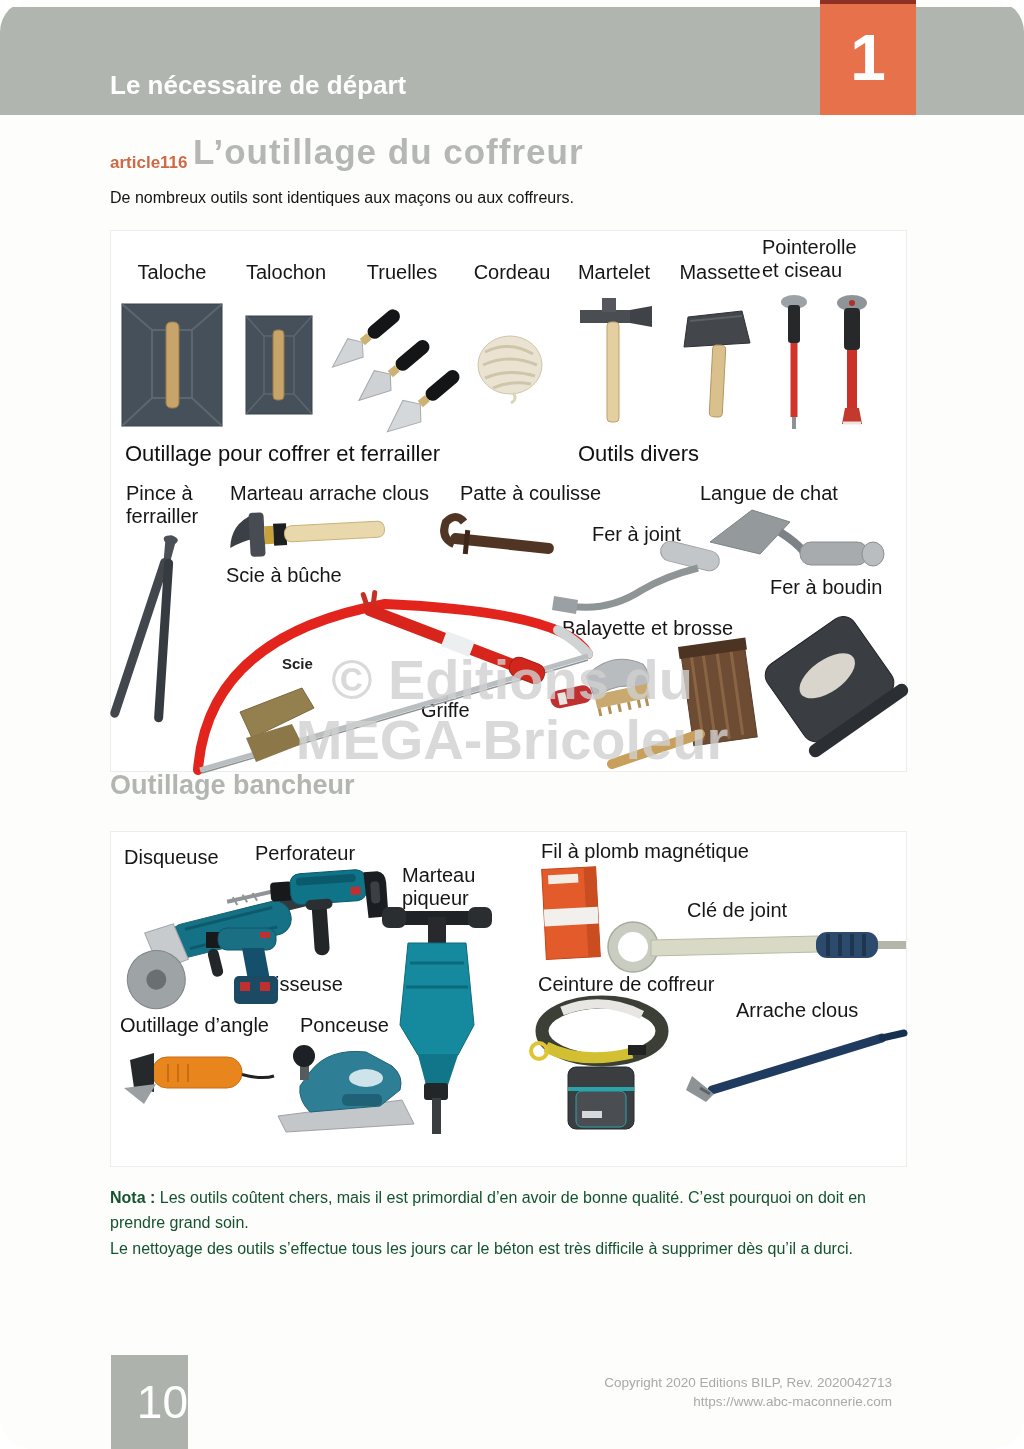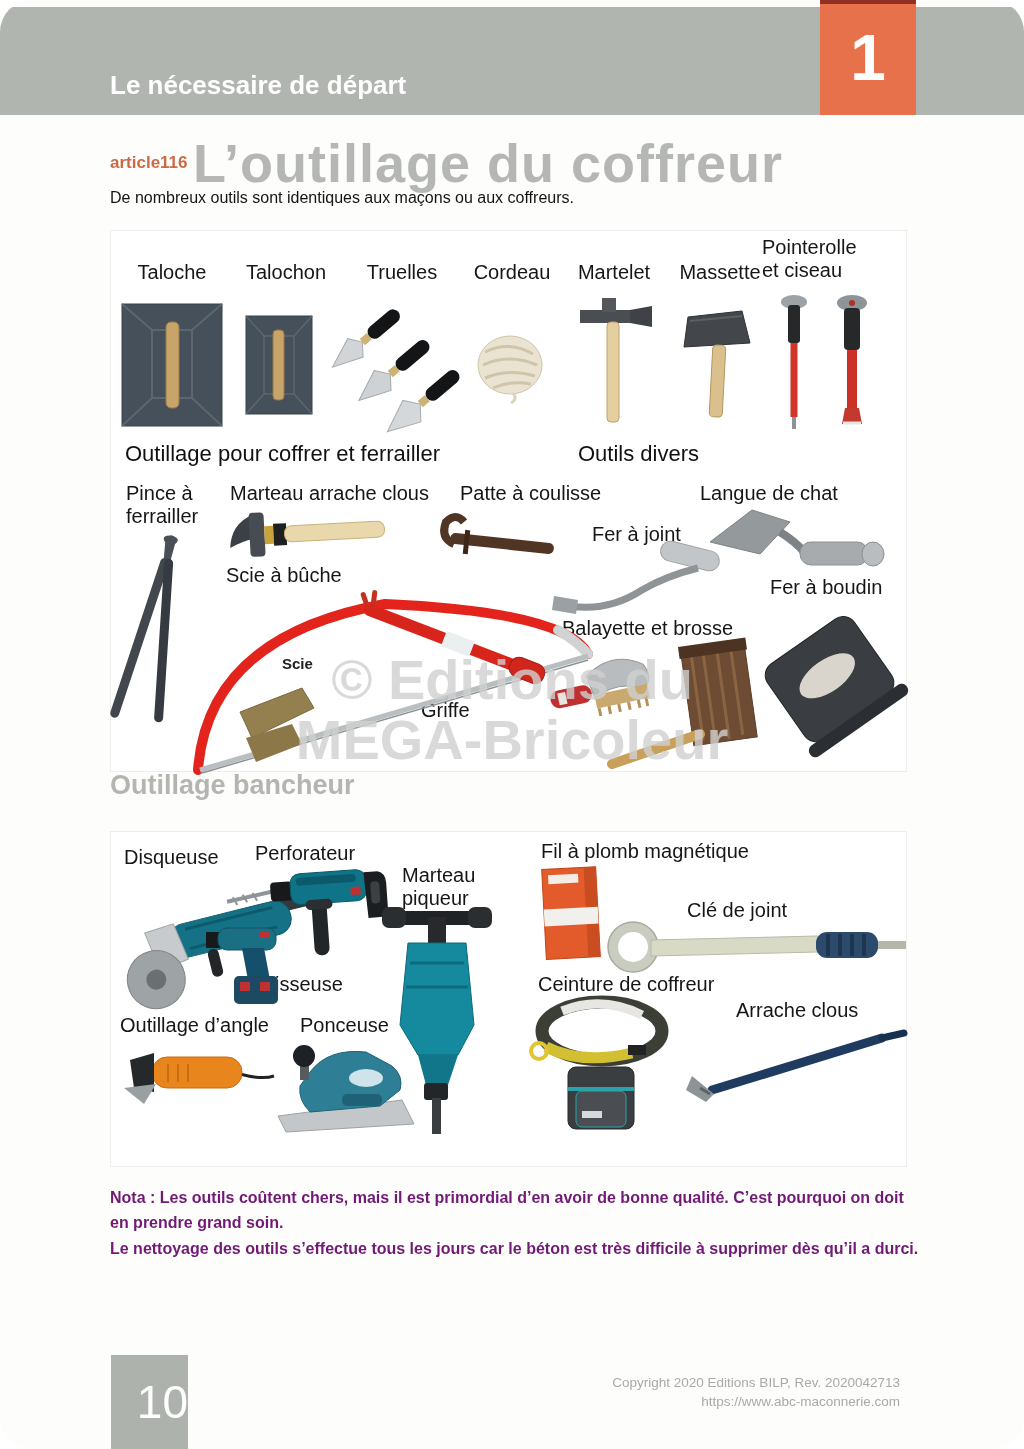--- a/index.html
+++ b/index.html
@@ -14,7 +14,7 @@
   .chapter-num{width:96px;text-align:center;line-height:108px;font-size:64px;font-weight:bold;color:#ffffff;}
   
   .article-ref{left:110px;top:153px;font-size:17px;font-weight:bold;color:#cd6a45;}
-  .page-title{left:193px;top:132px;font-size:54px;font-weight:bold;color:#b5b7b4;letter-spacing:1px;}
+  .page-title{left:193px;top:132px;font-size:35px;font-weight:bold;color:#b5b7b4;letter-spacing:1px;}
   .intro{left:110px;top:189px;font-size:16px;color:#141414;}
   
   .fig{background:#ffffff;border:1px solid #ededed;}

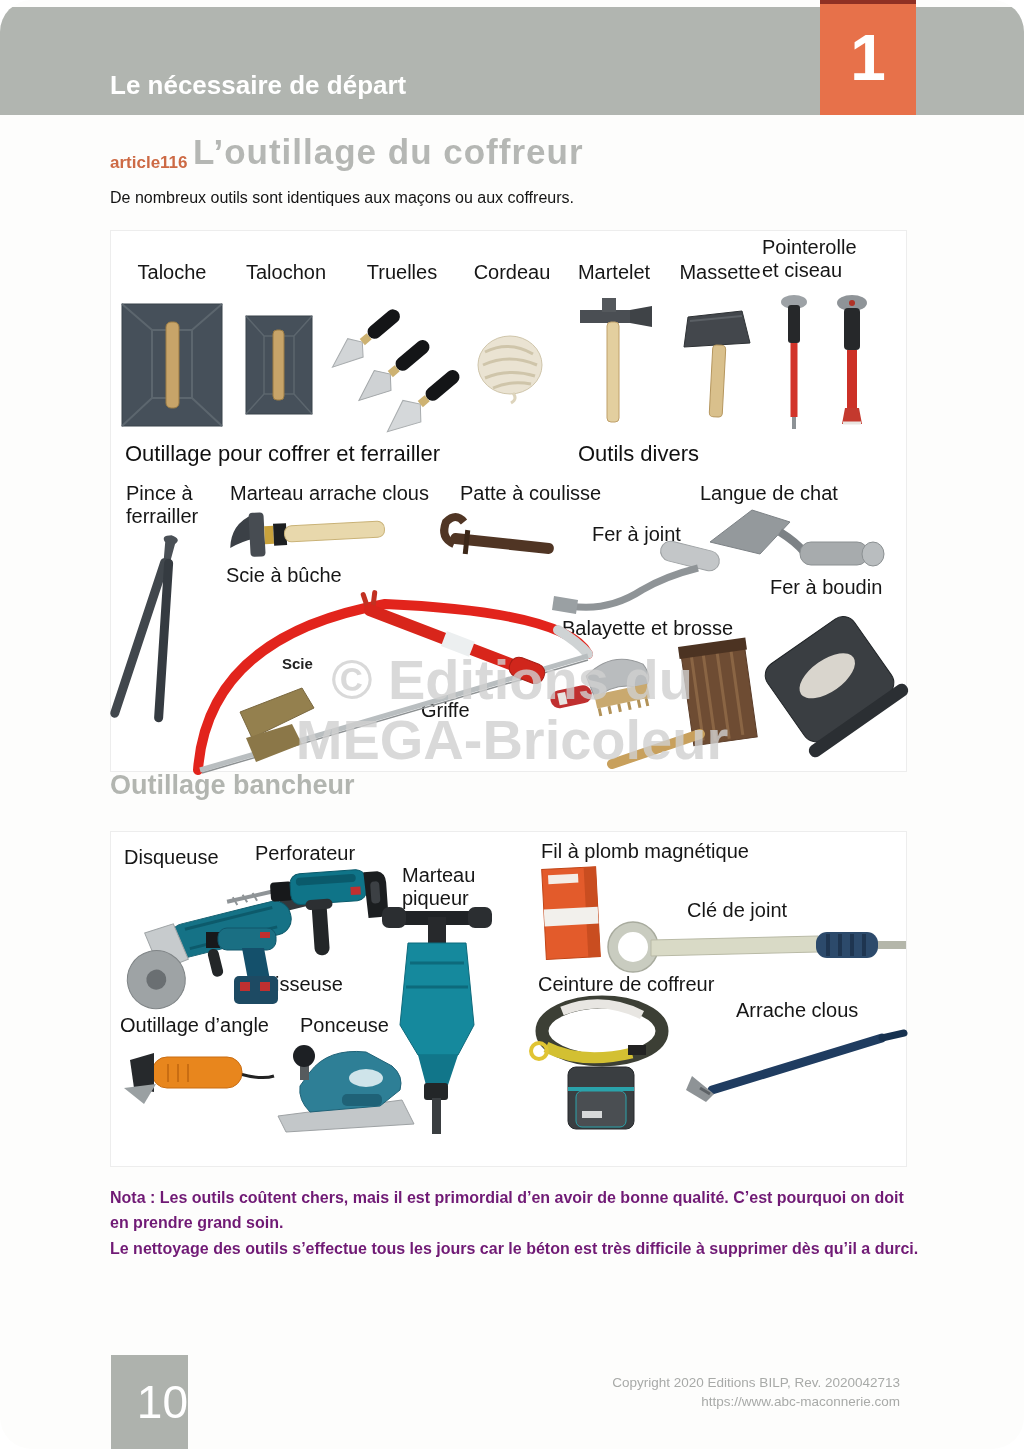--- a/index.html
+++ b/index.html
@@ -28,7 +28,7 @@
       font-size:56px;font-weight:bold;color:#d0d0d0;opacity:.8;line-height:60px;pointer-events:none;}
   .sec2{left:110px;top:770px;font-size:27px;font-weight:bold;color:#b2b5b0;}
   
-  .nota{left:110px;top:1185px;width:815px;font-size:16px;line-height:25px;color:#701a75;font-weight:bold;}
+  .nota{left:110px;top:1185px;width:815px;font-size:16px;line-height:25px;color:#14532d;}
   .nota p{margin:0 0 1px 0;}
   
   .pgbox{left:111px;top:1355px;width:77px;height:94px;background:#aeb2ad;}

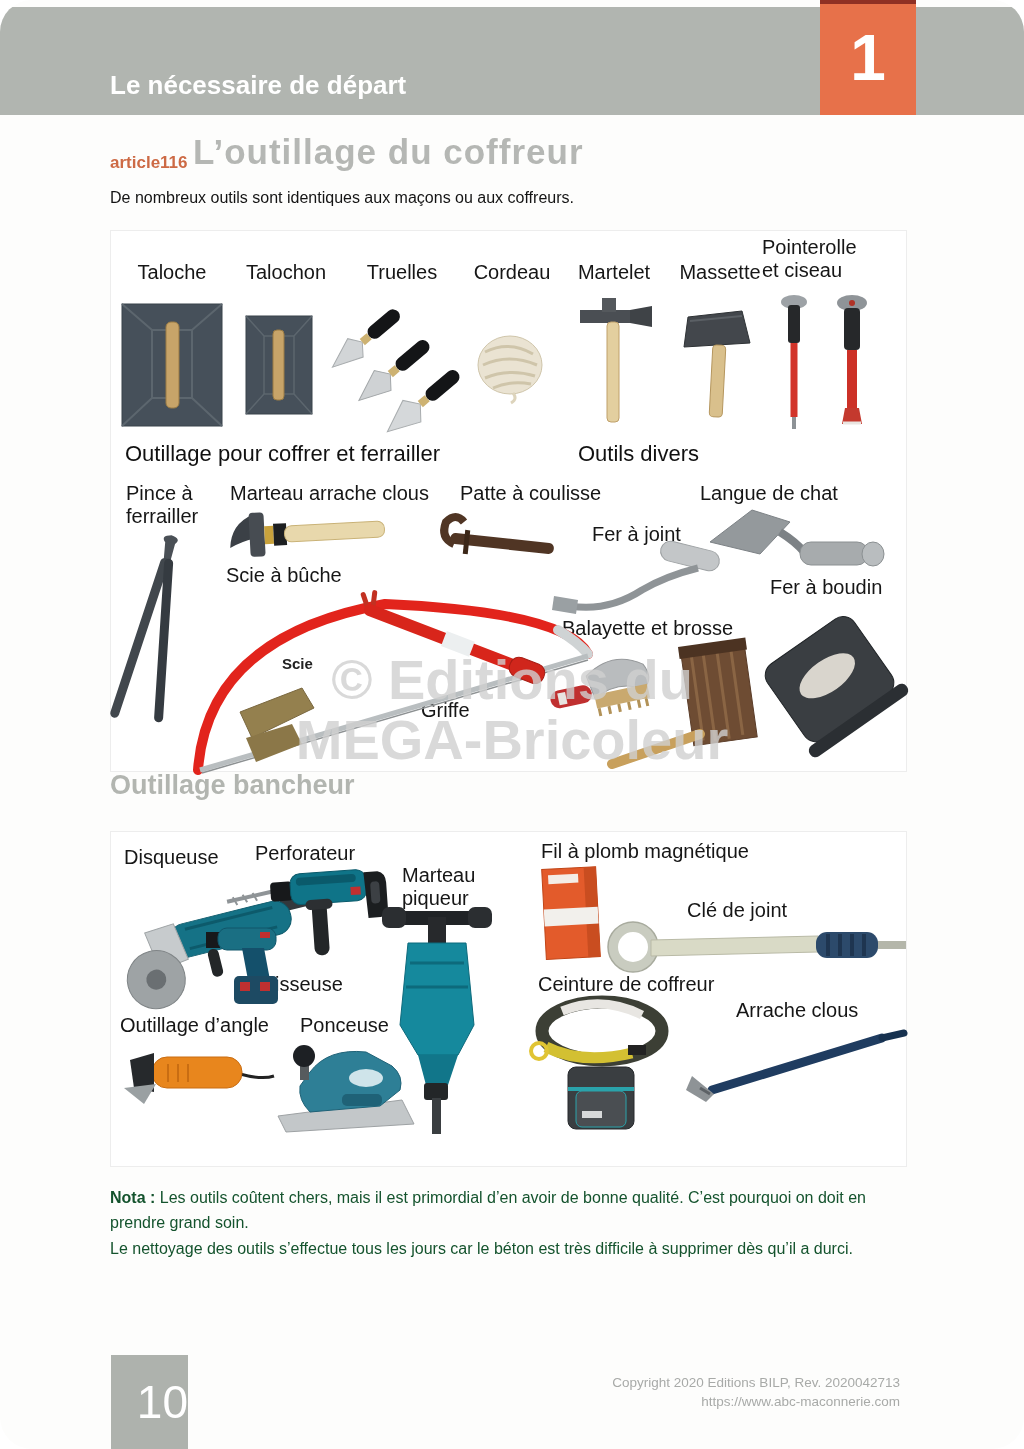--- a/index.html
+++ b/index.html
@@ -33,7 +33,7 @@
   
   .pgbox{left:111px;top:1355px;width:77px;height:94px;background:#aeb2ad;}
   .pgnum{width:77px;text-align:right;line-height:94px;font-size:46px;color:#ffffff;}
-  .copy{right:124px;top:1373px;text-align:right;font-size:13.5px;line-height:19px;color:#a8aaa8;}
+  .copy{right:132px;top:1373px;text-align:right;font-size:13.5px;line-height:19px;color:#a8aaa8;}
   svg{position:absolute;overflow:visible;}
 </style>
 </head>

